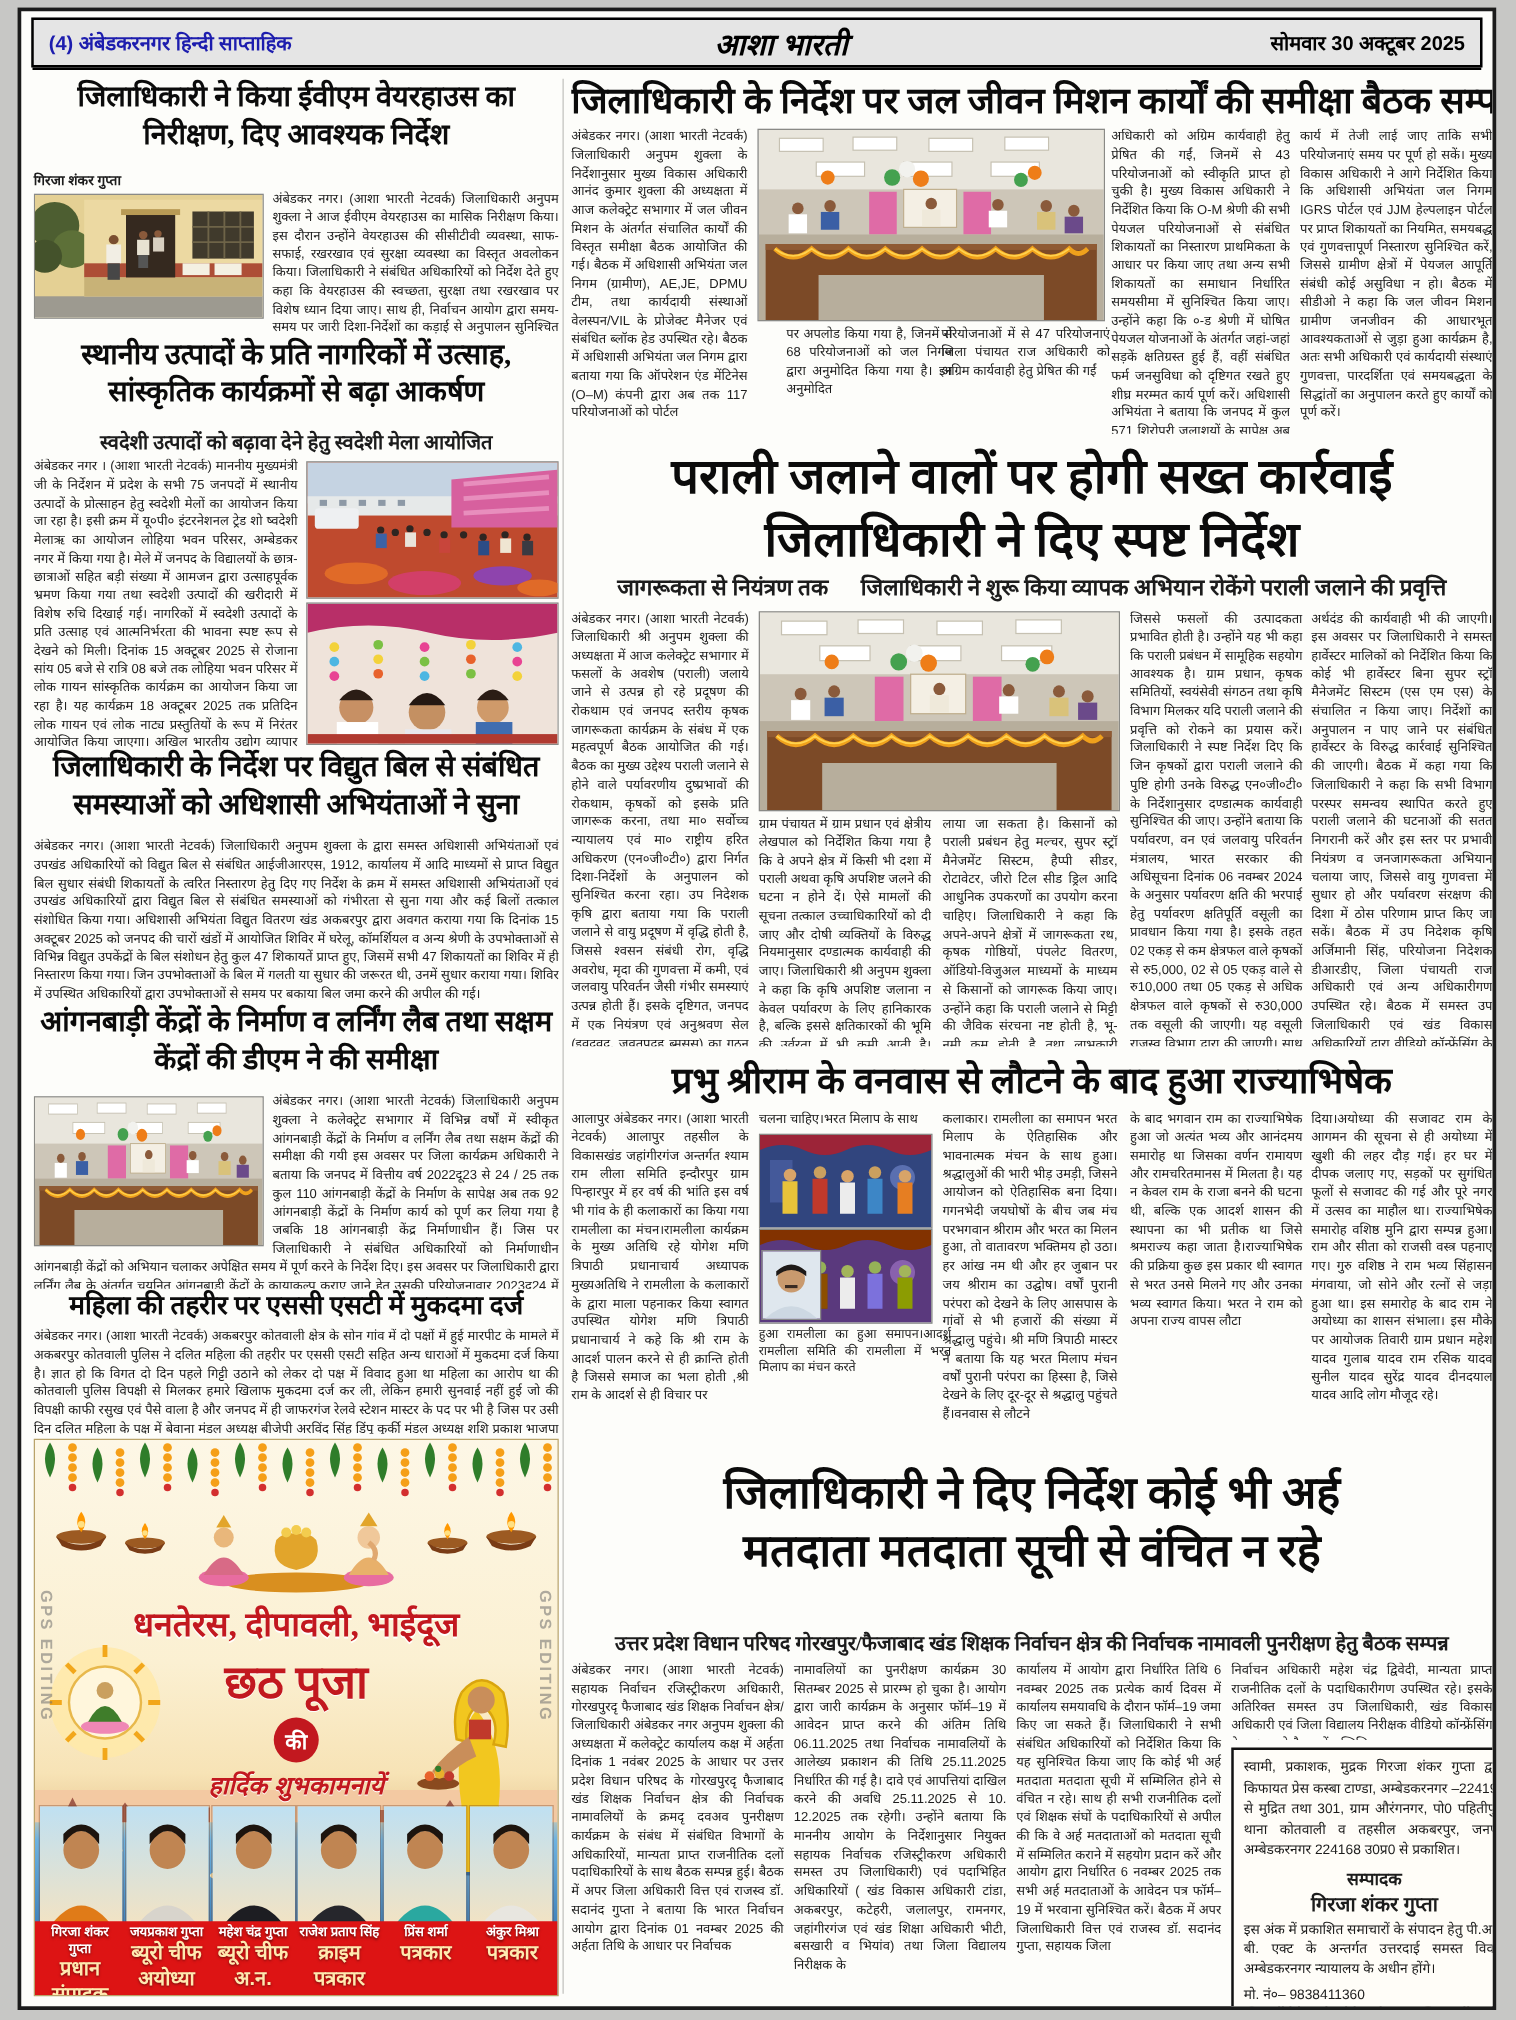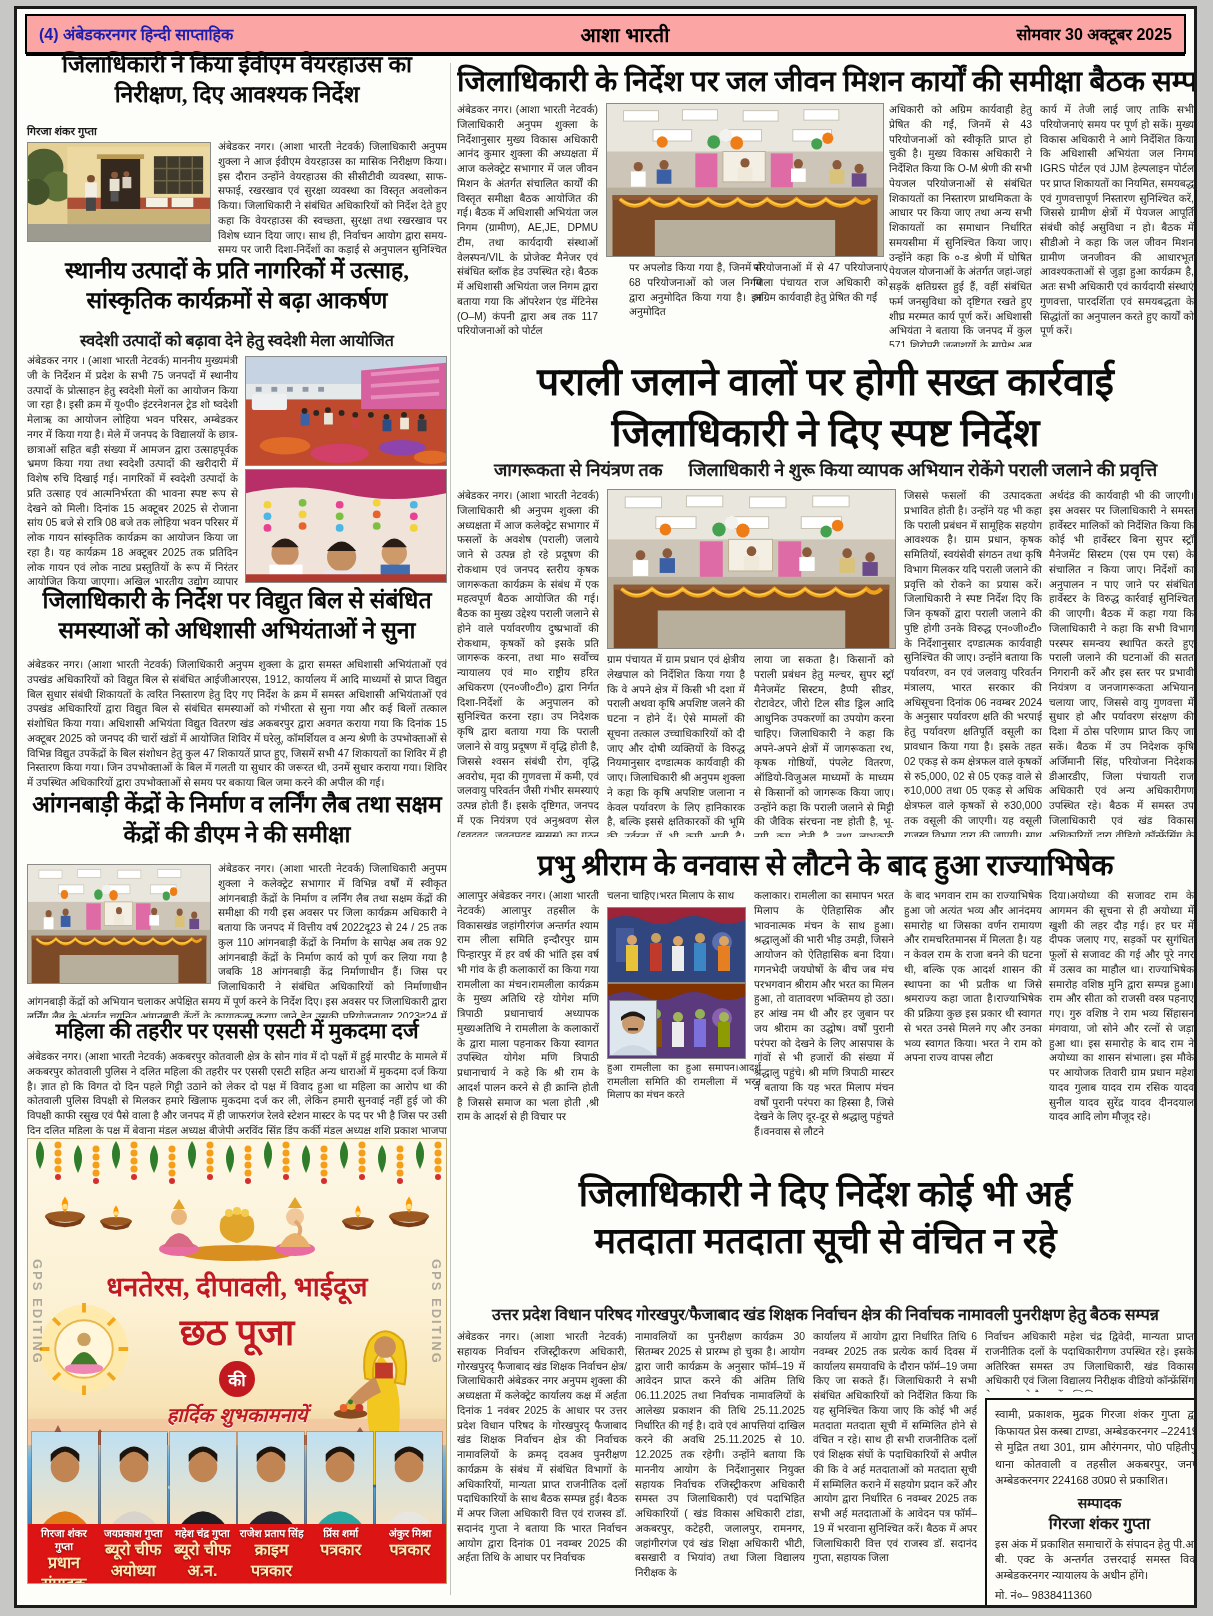--- a/index.html
+++ b/index.html
@@ -9,7 +9,7 @@
         border:3px solid #1b1b1b;overflow:hidden;}
   
   .hdr{position:absolute;left:8px;right:8px;top:5px;height:36px;border:2px solid #000;
-       display:flex;align-items:center;justify-content:space-between;padding:0 12px;background:#fca5a5;
+       display:flex;align-items:center;justify-content:space-between;padding:0 12px;background:#e5e5e5;
        box-shadow:0 3px 0 -1px #000;gap:24px;}
   .hdr .l{color:#1d1dae;font-weight:bold;font-size:16px;}
   .hdr .c{font-weight:bold;font-size:20px;color:#000;}

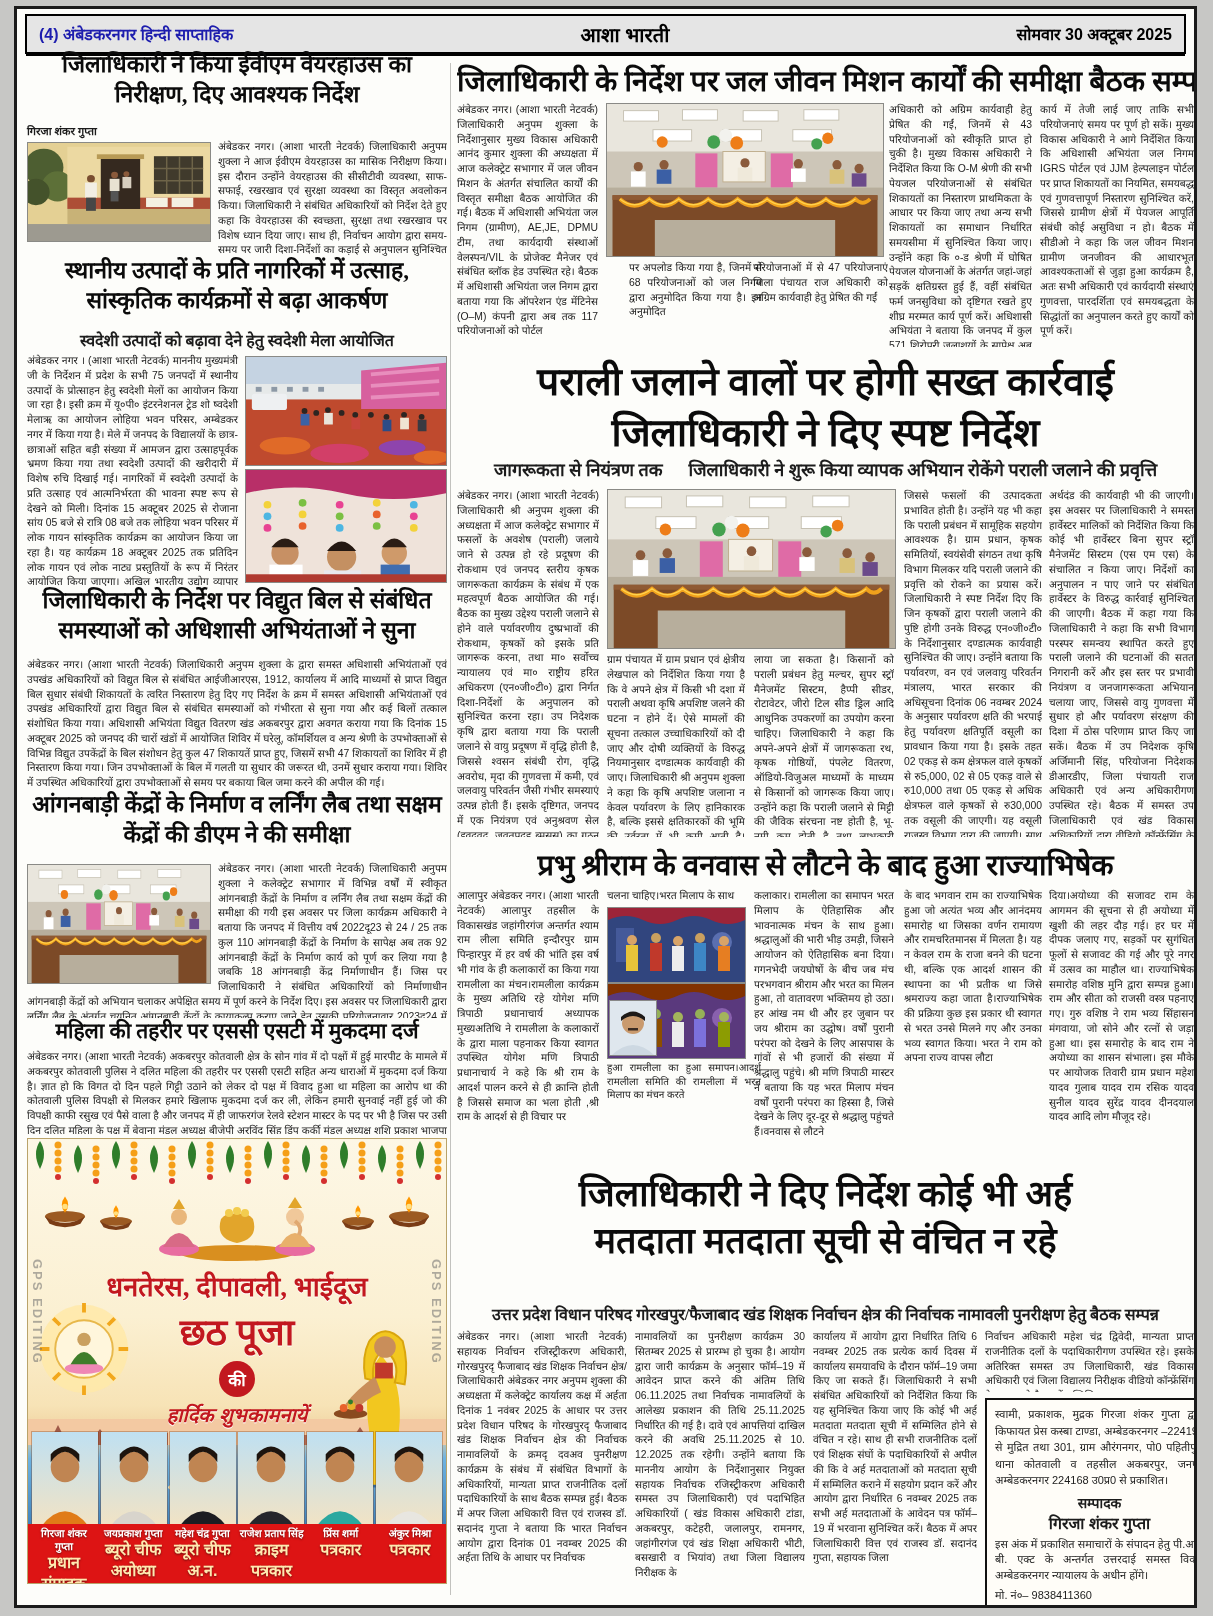--- a/index.html
+++ b/index.html
@@ -12,7 +12,7 @@
        display:flex;align-items:center;justify-content:space-between;padding:0 12px;background:#e5e5e5;
        box-shadow:0 3px 0 -1px #000;gap:24px;}
   .hdr .l{color:#1d1dae;font-weight:bold;font-size:16px;}
-  .hdr .c{font-weight:bold;font-size:20px;color:#000;}
+  .hdr .c{font-weight:bold;font-size:24px;color:#000;font-style:italic;}
   .hdr .r{font-weight:bold;font-size:16px;color:#000;}
   
   .leftcol{position:absolute;left:10px;top:41px;width:420px;}

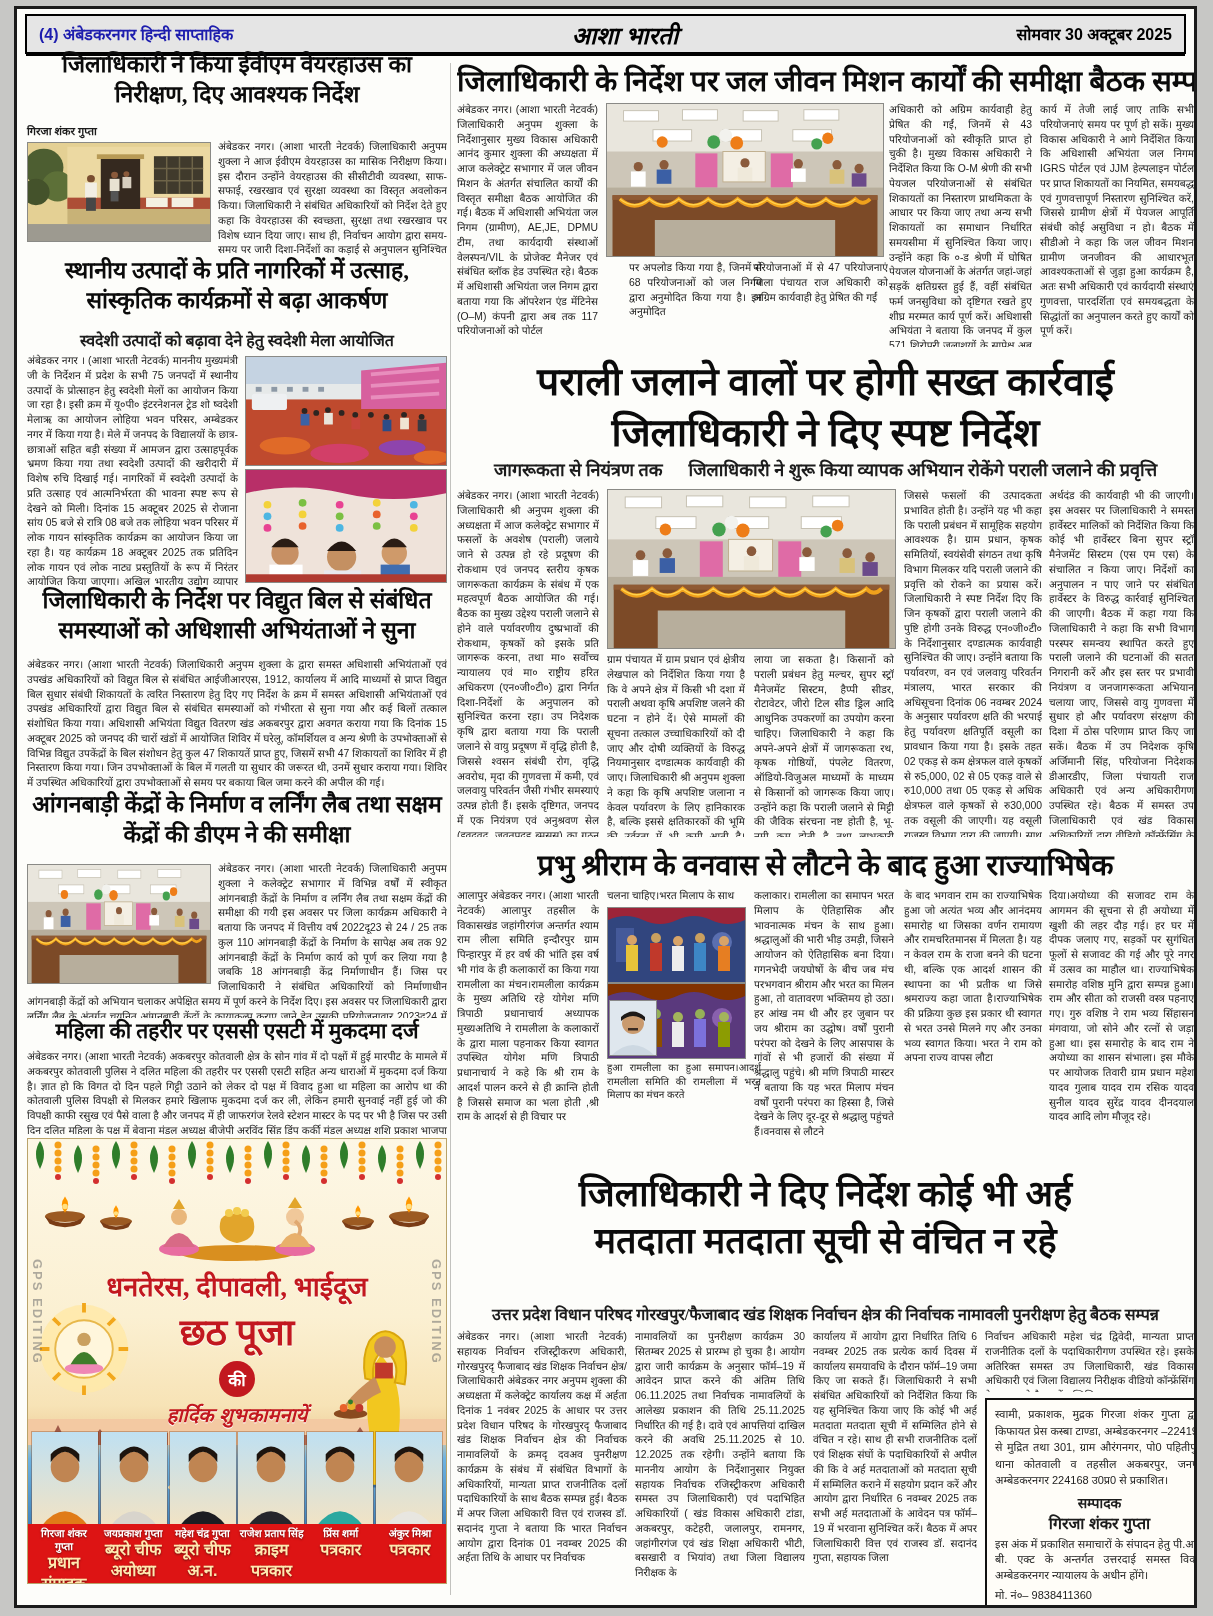--- a/index.html
+++ b/index.html
@@ -15,7 +15,7 @@
   .hdr .c{font-weight:bold;font-size:24px;color:#000;font-style:italic;}
   .hdr .r{font-weight:bold;font-size:16px;color:#000;}
   
-  .leftcol{position:absolute;left:10px;top:41px;width:420px;}
+  .leftcol{position:absolute;left:10px;top:54px;width:420px;}
   .rightcol{position:absolute;left:440px;top:54px;width:737px;}
   .vrule{position:absolute;left:433px;top:54px;bottom:10px;width:1px;background:#c2c2be;}
   h2.head{margin:0;font-weight:bold;text-align:center;color:#0b0b0b;line-height:1.3;

